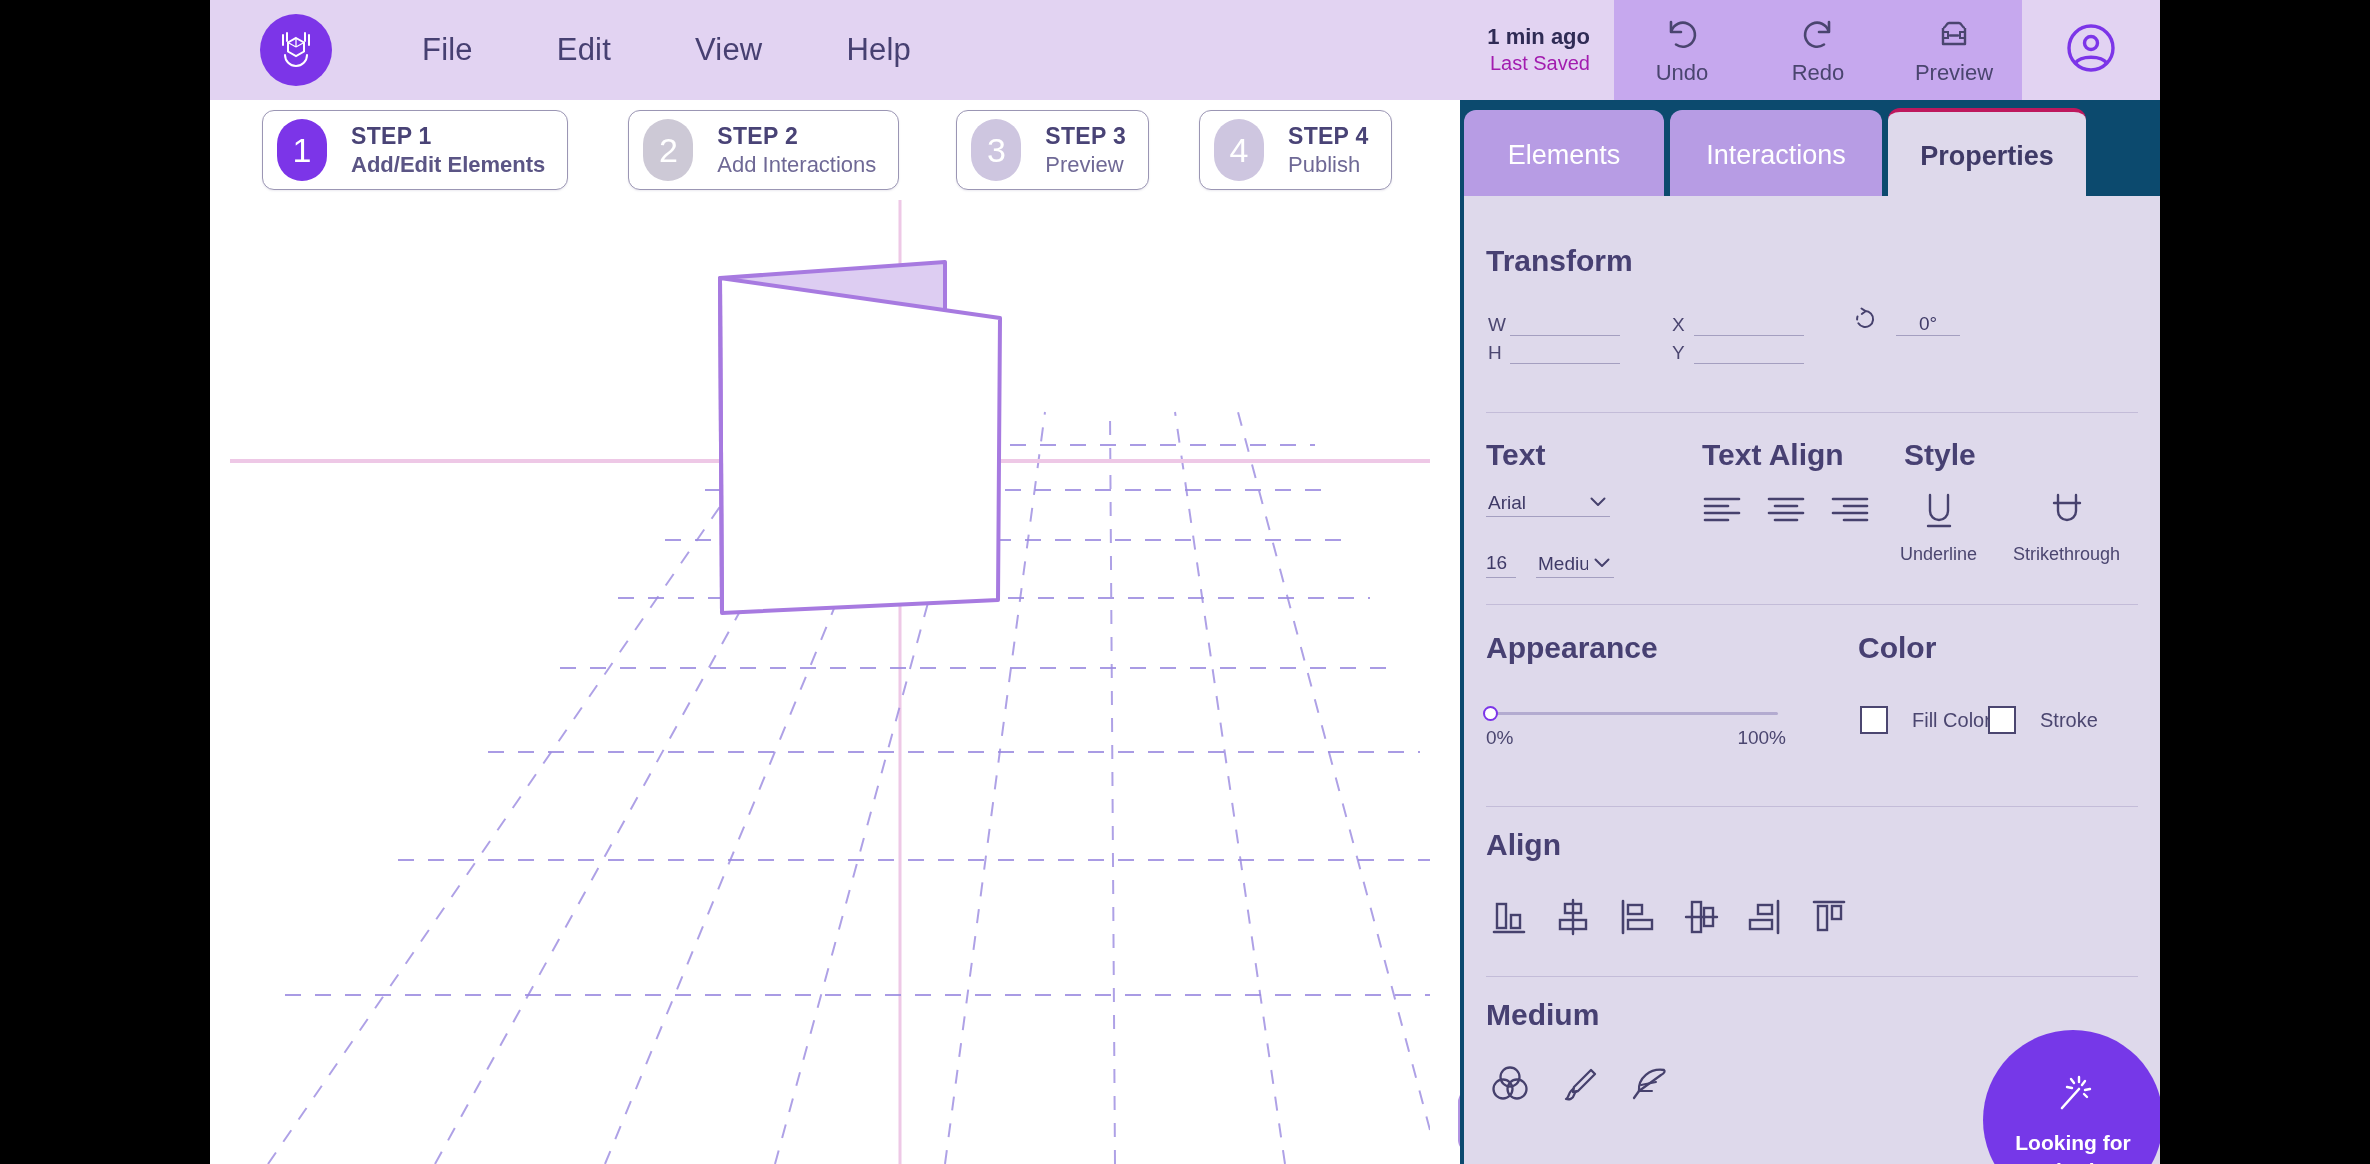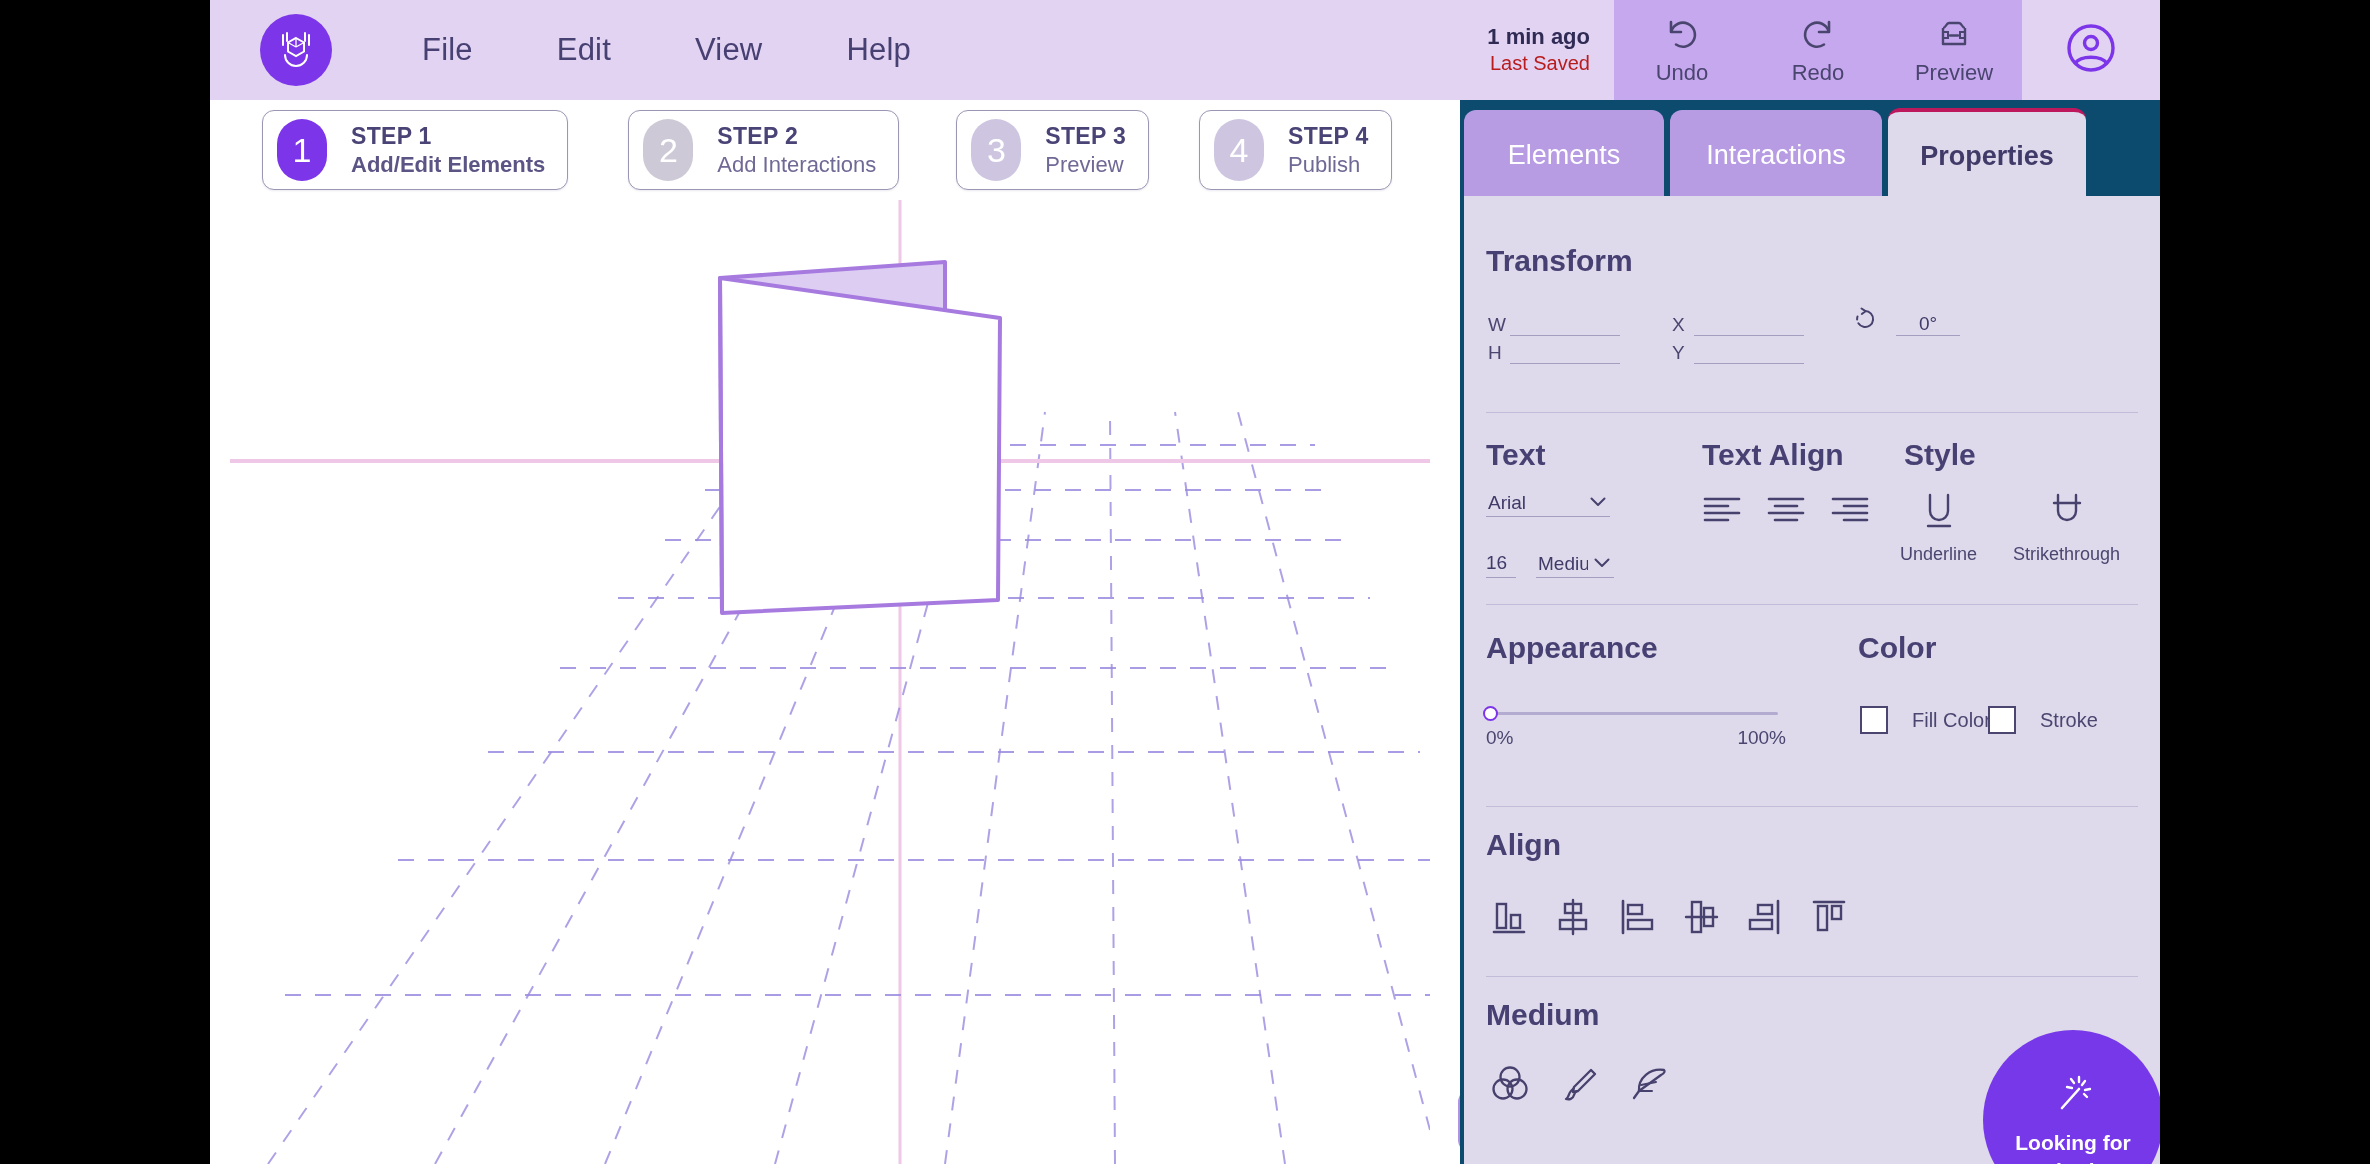--- a/index.html
+++ b/index.html
@@ -43,7 +43,7 @@
     text-align: right; line-height: 1.22;
   }
   .saved-time { font-size: 22px; font-weight: bold; color: #2f2b55; }
-  .saved-label { font-size: 20px; color: #b91c1c; }
+  .saved-label { font-size: 20px; color: #a21caf; }
 
   .tool-group {
     height: 100px; background: #c6a8ee;

